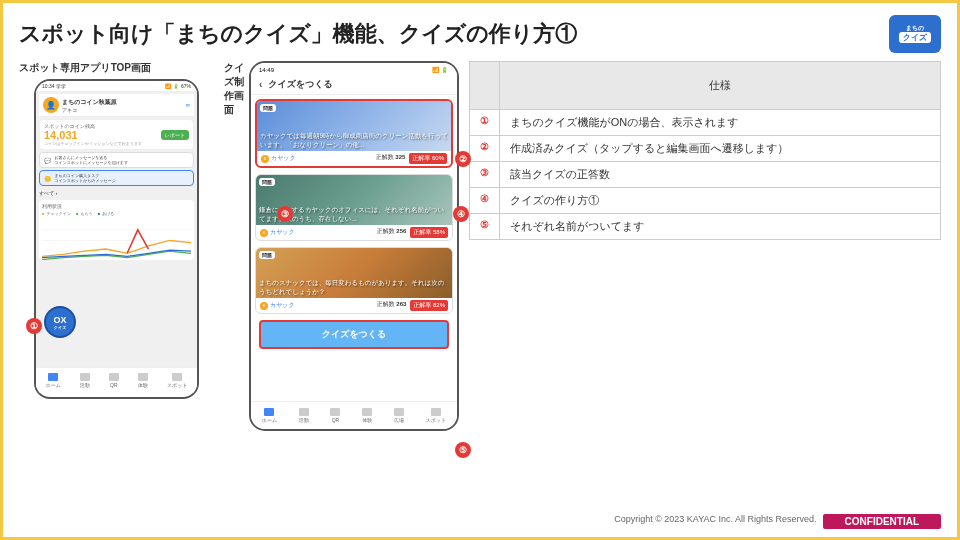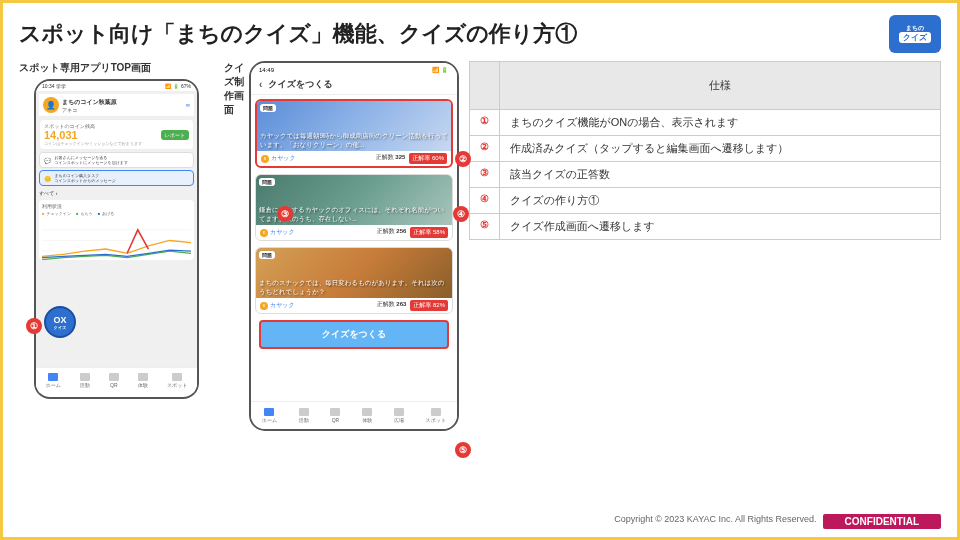--- a/index.html
+++ b/index.html
@@ -740,7 +740,7 @@
             </tr>
             <tr>
               <td style="color: rgb(229, 57, 53); font-weight: bold; font-size: 10px; text-align: center;">⑤</td>
-              <td>クイズ作成画面へ遷移します</td>
+              <td>それぞれ名前がついてます</td>
             </tr>
           </tbody>
       </table>

